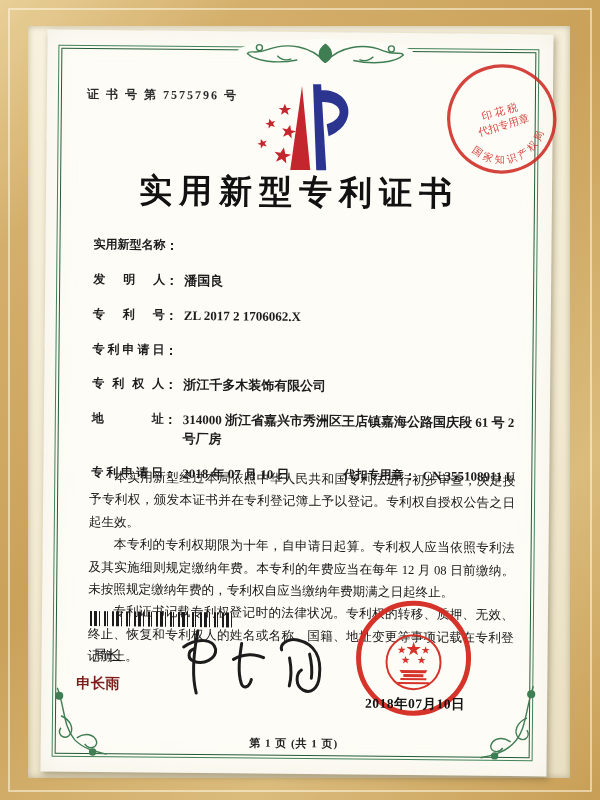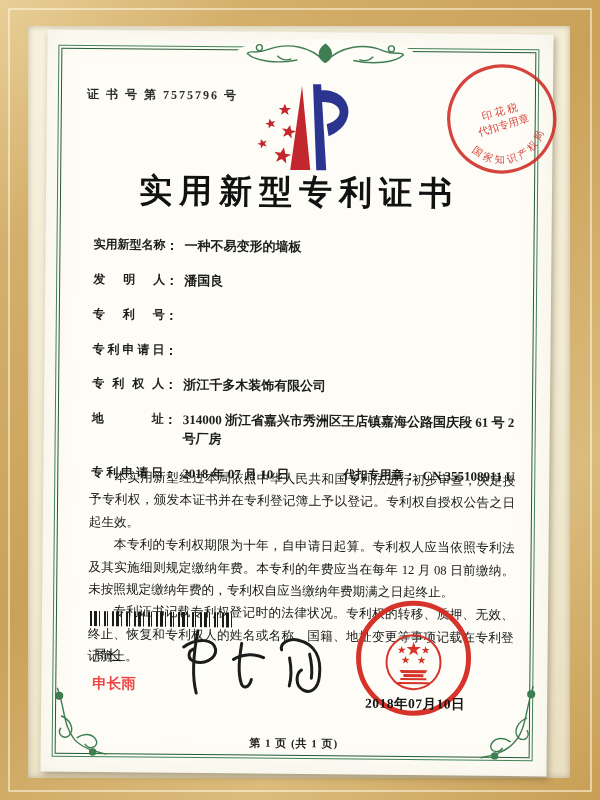--- a/index.html
+++ b/index.html
@@ -160,7 +160,6 @@
     <div class="frow">
       <span class="flabel">实用新型名称</span>
         <span class="fcolon">：</span>
-      <span class="fvalue">一种不易变形的墙板</span>
     </div>
     <div class="frow">
       <span class="flabel">发明人</span>

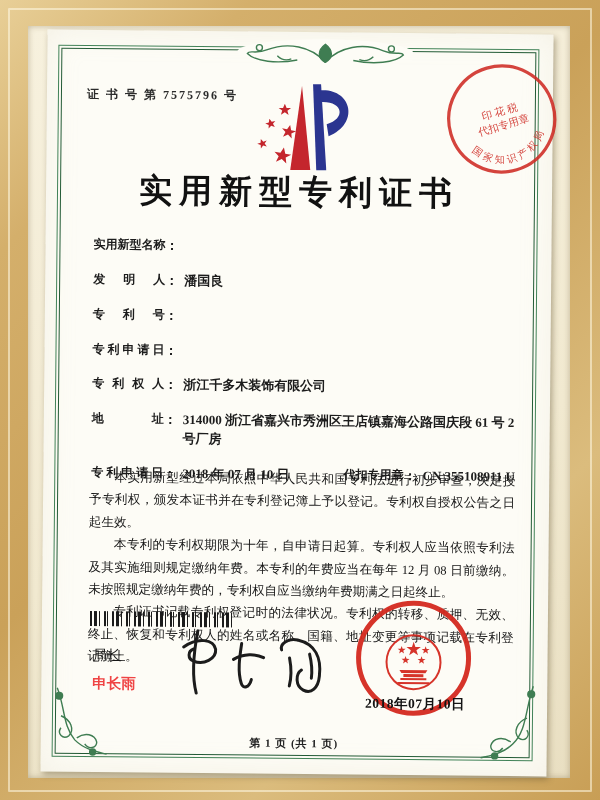--- a/index.html
+++ b/index.html
@@ -169,6 +169,7 @@
     <div class="frow">
       <span class="flabel">专利号</span>
         <span class="fcolon">：</span>
+      <span class="fvalue">ZL 2017 2 1706062.X</span>
     </div>
     <div class="frow">
       <span class="flabel">专利申请日</span>

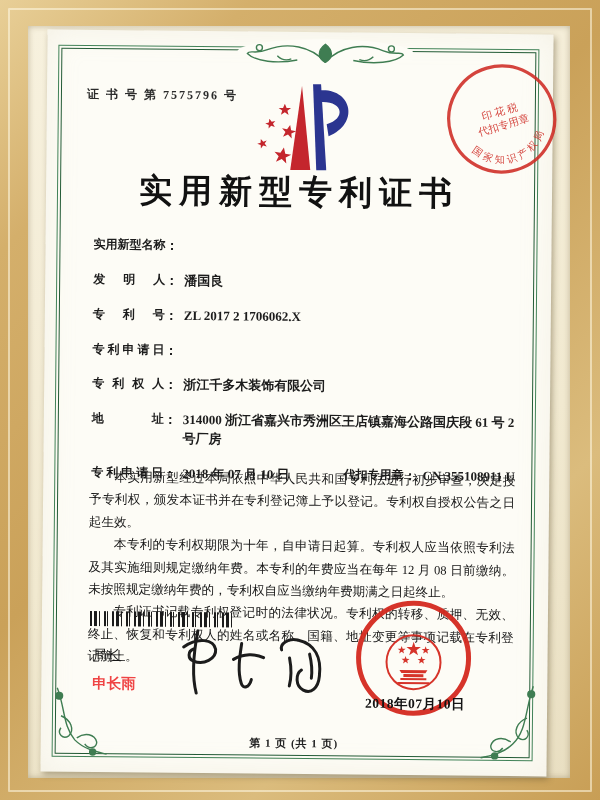--- a/index.html
+++ b/index.html
@@ -68,7 +68,7 @@
       repeating-linear-gradient(90deg,#1b1b1b 0 2px,transparent 2px 4px,#1b1b1b 4px 7px,transparent 7px 9px,#1b1b1b 9px 10px,transparent 10px 14px,#1b1b1b 14px 16px,transparent 16px 17px,#1b1b1b 17px 18px,transparent 18px 22px);
   }
   .officer{position:absolute;left:51px;top:618px;font-size:14.5px;font-weight:400;color:#1a1a1a;line-height:1;}
-  .officer-name{position:absolute;left:51px;top:646px;font-size:14.5px;font-weight:600;color:#ef4444;line-height:1;}
+  .officer-name{position:absolute;left:35px;top:646px;font-size:14.5px;font-weight:600;color:#7f1d1d;line-height:1;}
   .signature{position:absolute;left:122px;top:582px;width:180px;height:100px;}
   .grant-seal{position:absolute;left:313px;top:566px;width:118px;height:118px;opacity:.95;}
   .seal-date{

